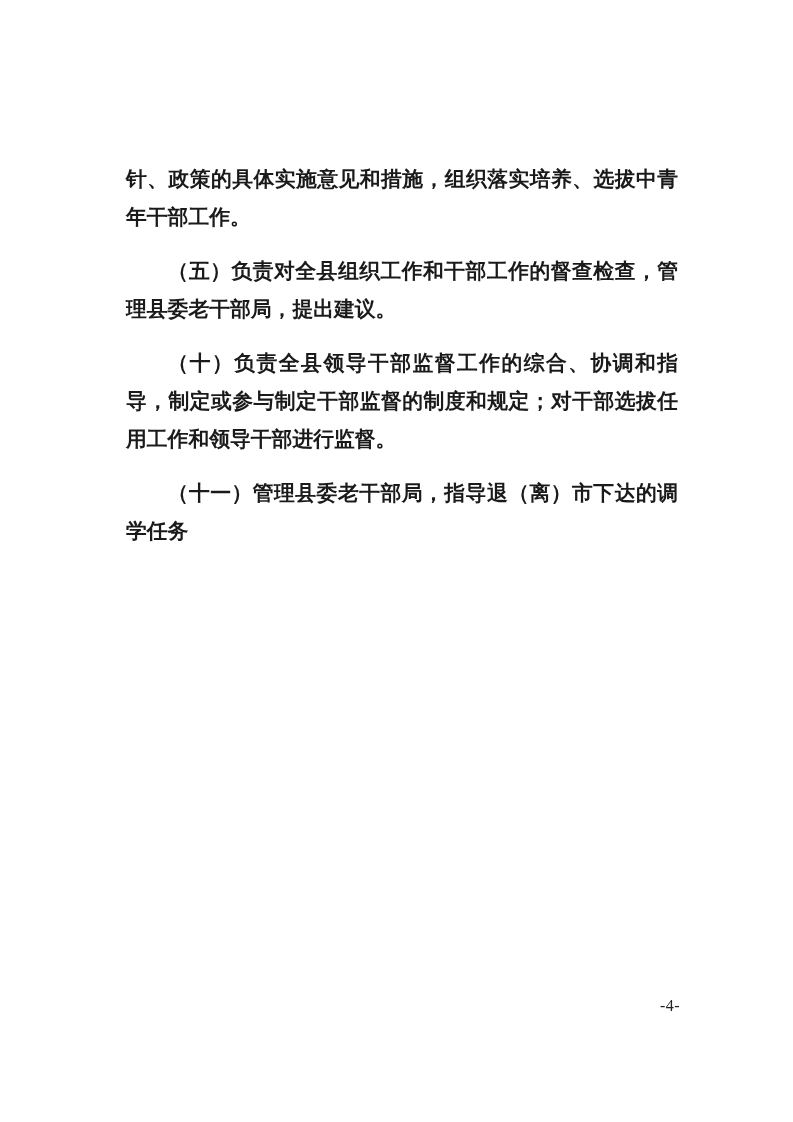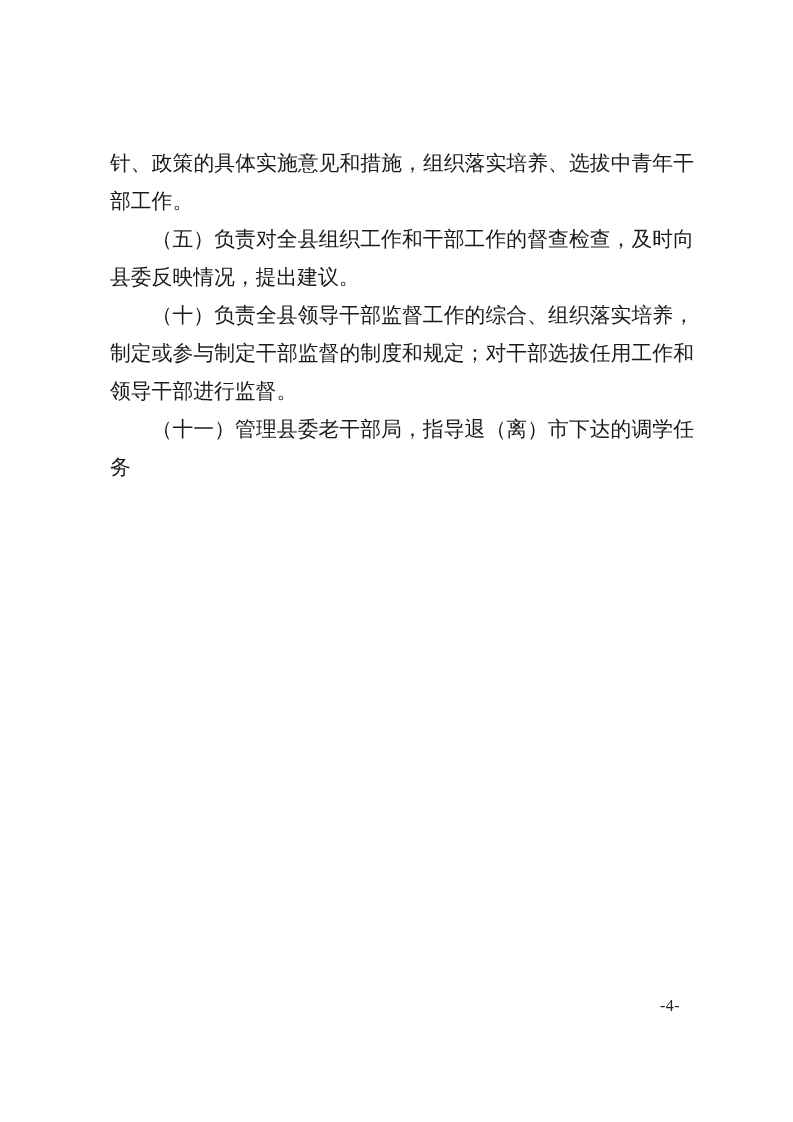--- a/index.html
+++ b/index.html
@@ -28,8 +28,9 @@
     word-break: normal;
   }
   .doc-body p {
-    margin: 0;
+    margin: 16px;
     padding: 0;
+    font-weight: bold;
   }
   .doc-body p.indent {
     text-indent: 2em;

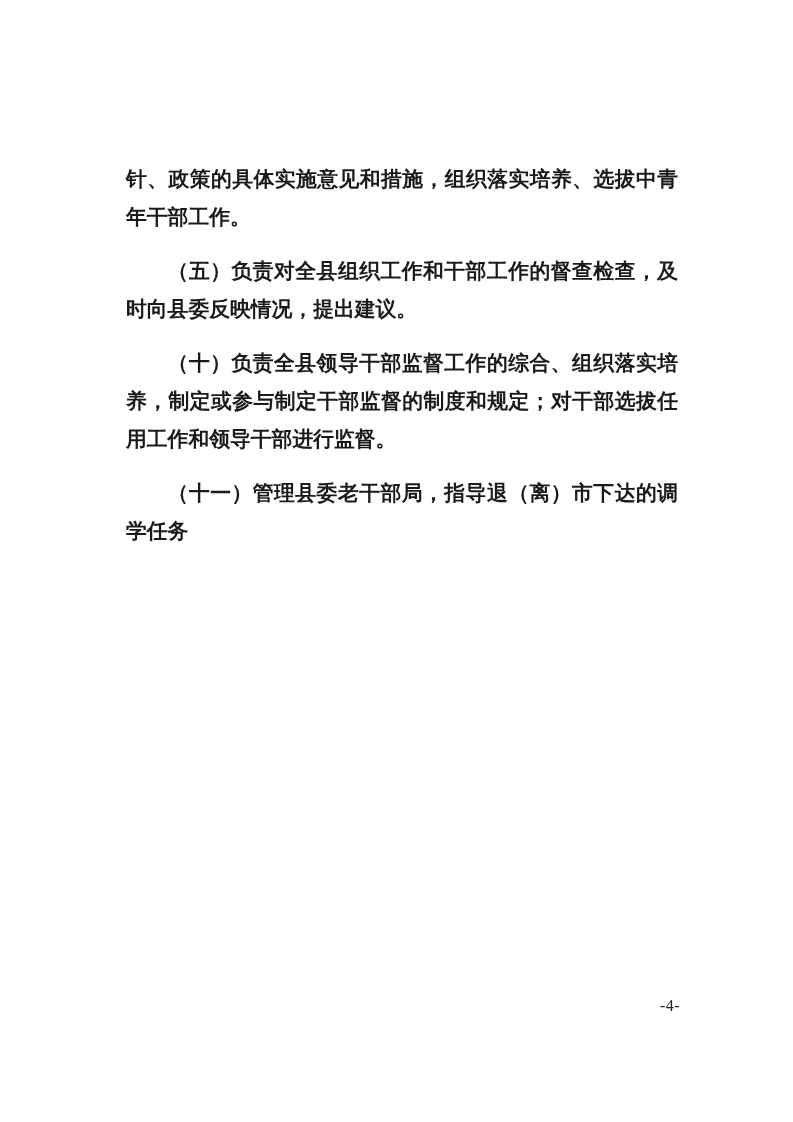--- a/index.html
+++ b/index.html
@@ -51,7 +51,7 @@
 <div class="page">
   <div class="doc-body">
       <p class="">针、政策的具体实施意见和措施，组织落实培养、选拔中青年干部工作。</p>
-      <p class="indent">（五）负责对全县组织工作和干部工作的督查检查，及时向县委反映情况，提出建议。</p>
+      <p class="indent">（五）负责对全县组织工作和干部工作的督查检查，管理县委老干部局，提出建议。</p>
       <p class="indent">（十）负责全县领导干部监督工作的综合、组织落实培养，制定或参与制定干部监督的制度和规定；对干部选拔任用工作和领导干部进行监督。</p>
       <p class="indent">（十一）管理县委老干部局，指导退（离）市下达的调学任务</p>
     </div>

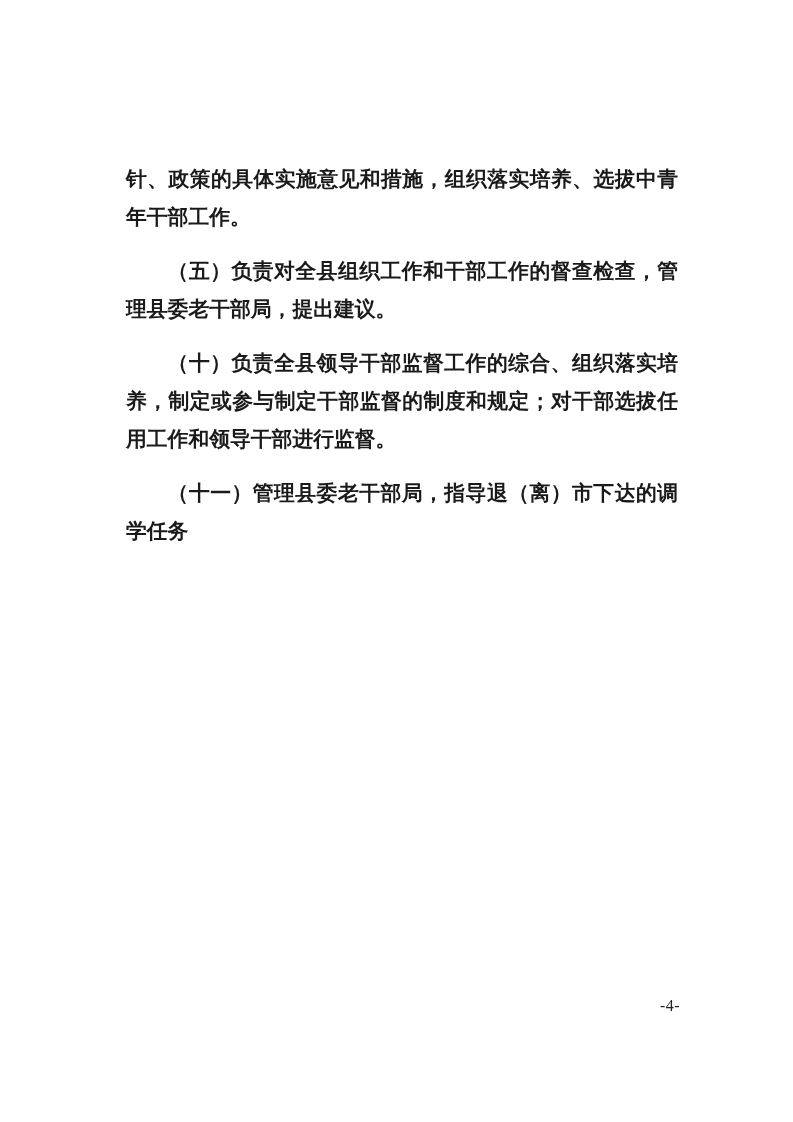--- a/index.html
+++ b/index.html
@@ -52,7 +52,7 @@
   <div class="doc-body">
       <p class="">针、政策的具体实施意见和措施，组织落实培养、选拔中青年干部工作。</p>
       <p class="indent">（五）负责对全县组织工作和干部工作的督查检查，管理县委老干部局，提出建议。</p>
-      <p class="indent">（十）负责全县领导干部监督工作的综合、组织落实培养，制定或参与制定干部监督的制度和规定；对干部选拔任用工作和领导干部进行监督。</p>
+      <p class="indent">（十）负责全县领导干部监督工作的综合、协调和指导，制定或参与制定干部监督的制度和规定；对干部选拔任用工作和领导干部进行监督。</p>
       <p class="indent">（十一）管理县委老干部局，指导退（离）市下达的调学任务</p>
     </div>
   <div class="page-number">-4-</div>

